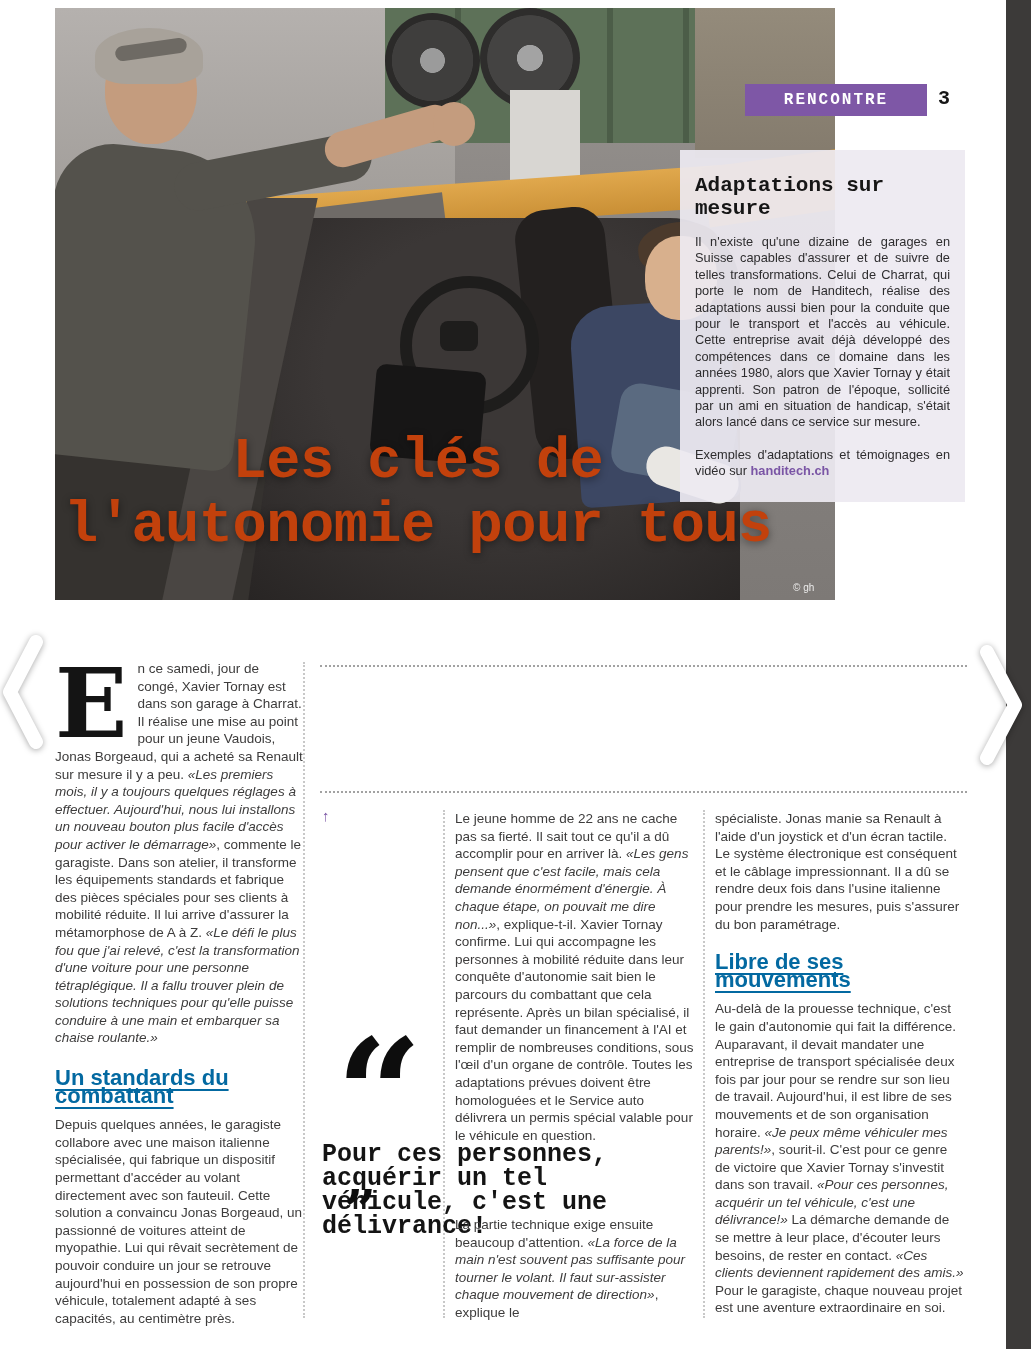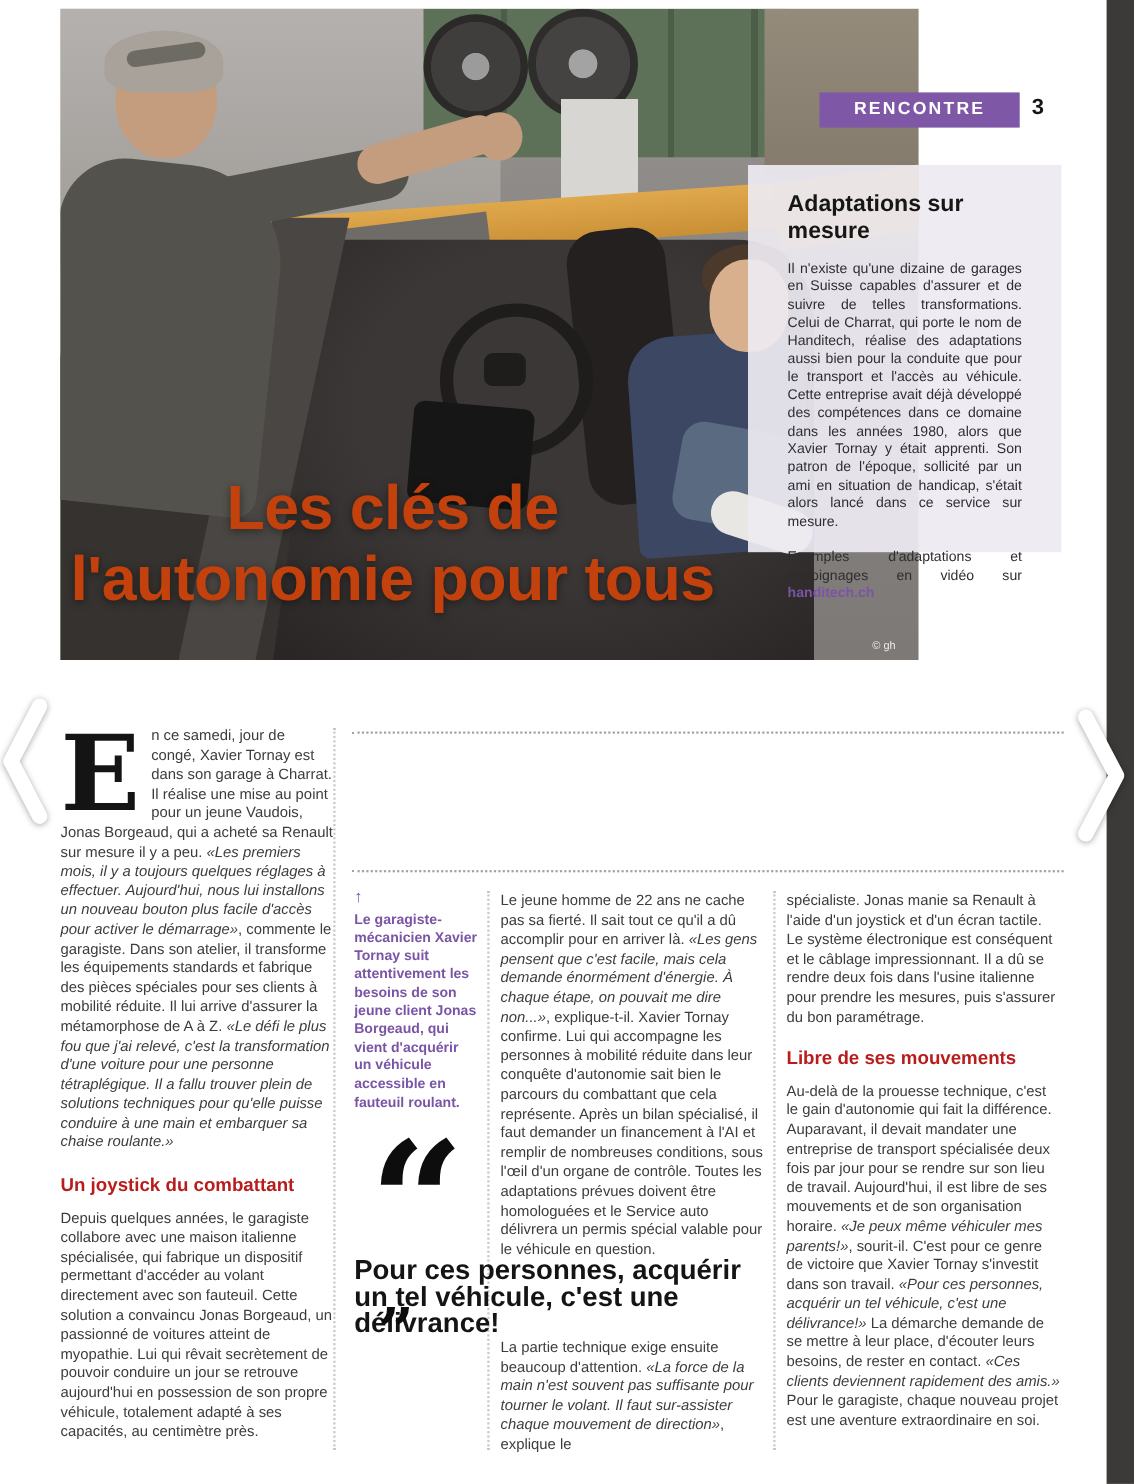--- a/index.html
+++ b/index.html
@@ -5,7 +5,7 @@
   html,body{margin:0;padding:0;background:#fff;}
   .page{position:relative;width:1031px;height:1349px;background:#fff;overflow:hidden;
         font-family:"Liberation Sans",sans-serif;color:#3d3c3c;}
-  .slab{font-family:Liberation Sans, sans-serif;font-weight:700;}
+  .slab{font-family:Liberation Mono, monospace;font-weight:700;}
 
   
   .photo{position:absolute;left:55px;top:8px;width:780px;height:592px;overflow:hidden;

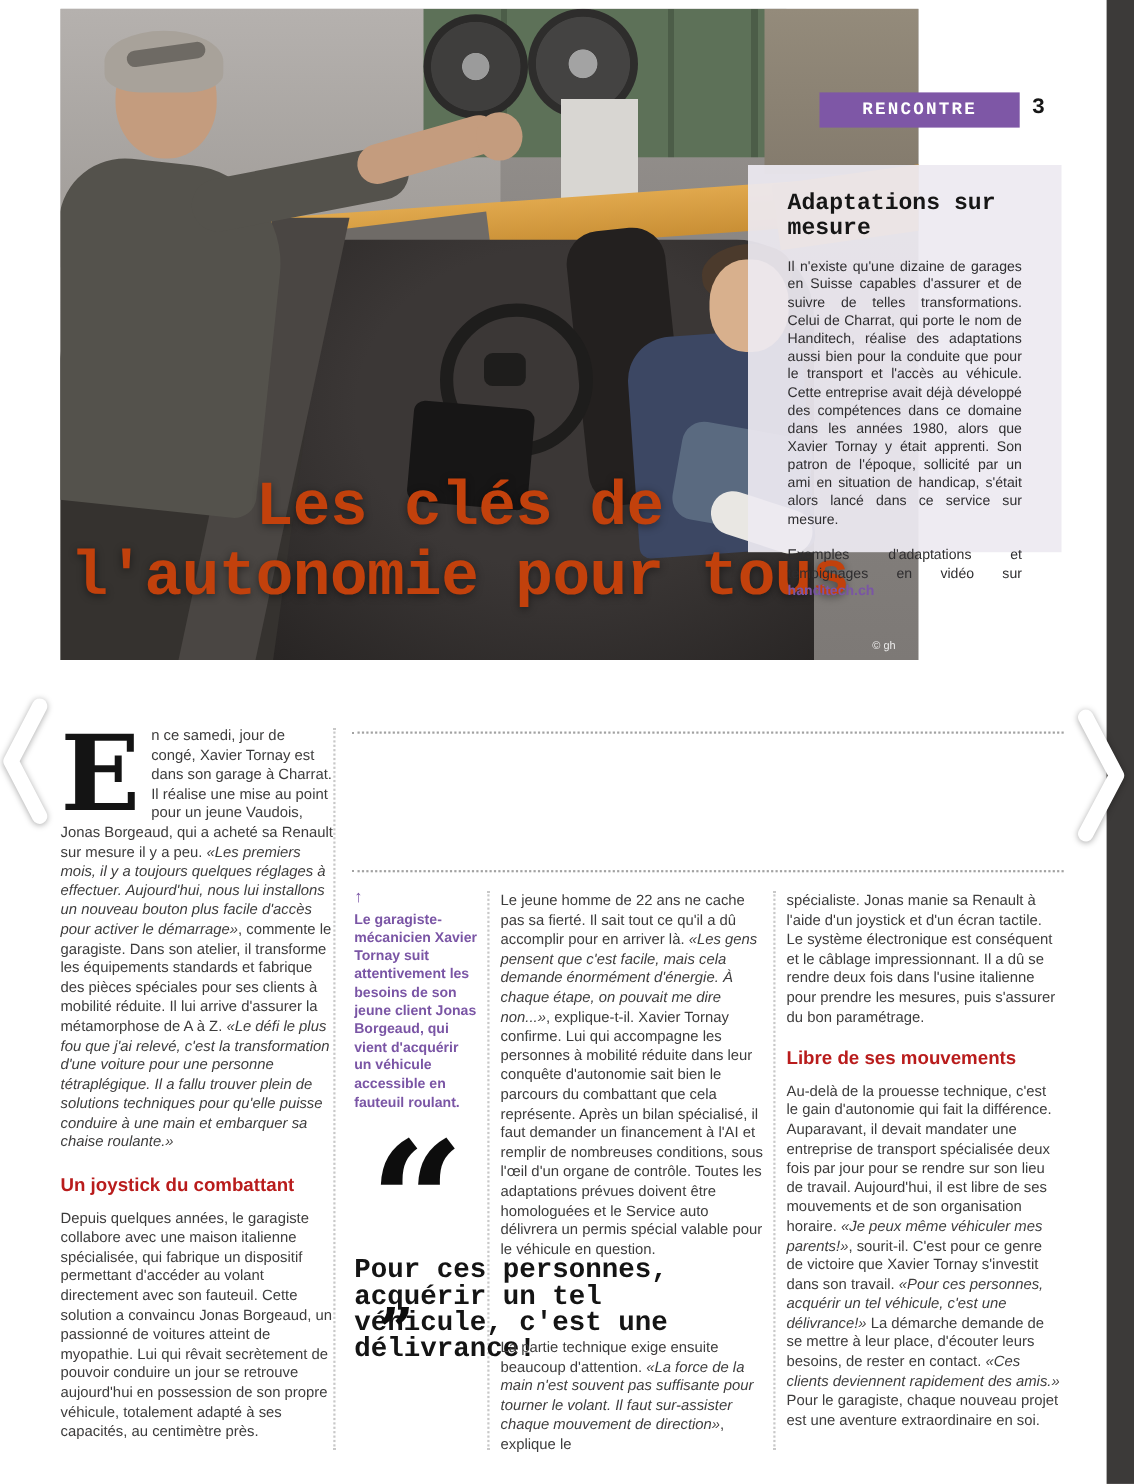--- a/index.html
+++ b/index.html
@@ -60,7 +60,7 @@
 
   
   .sidebar{position:absolute;left:680px;top:150px;width:285px;height:352px;
-      background:rgba(237,234,241,0.93);box-sizing:border-box;padding:24px 36px;}
+      background:rgba(237,234,241,0.93);box-sizing:border-box;padding:24px 15px;}
   .sidebar h2{margin:0 0 14px 0;font-size:21px;color:#161616;}
   .sidebar p{margin:0;font-size:12.8px;line-height:16.4px;text-align:justify;color:#2e2d2f;}
   .sidebar .link-par{margin-top:16px;}

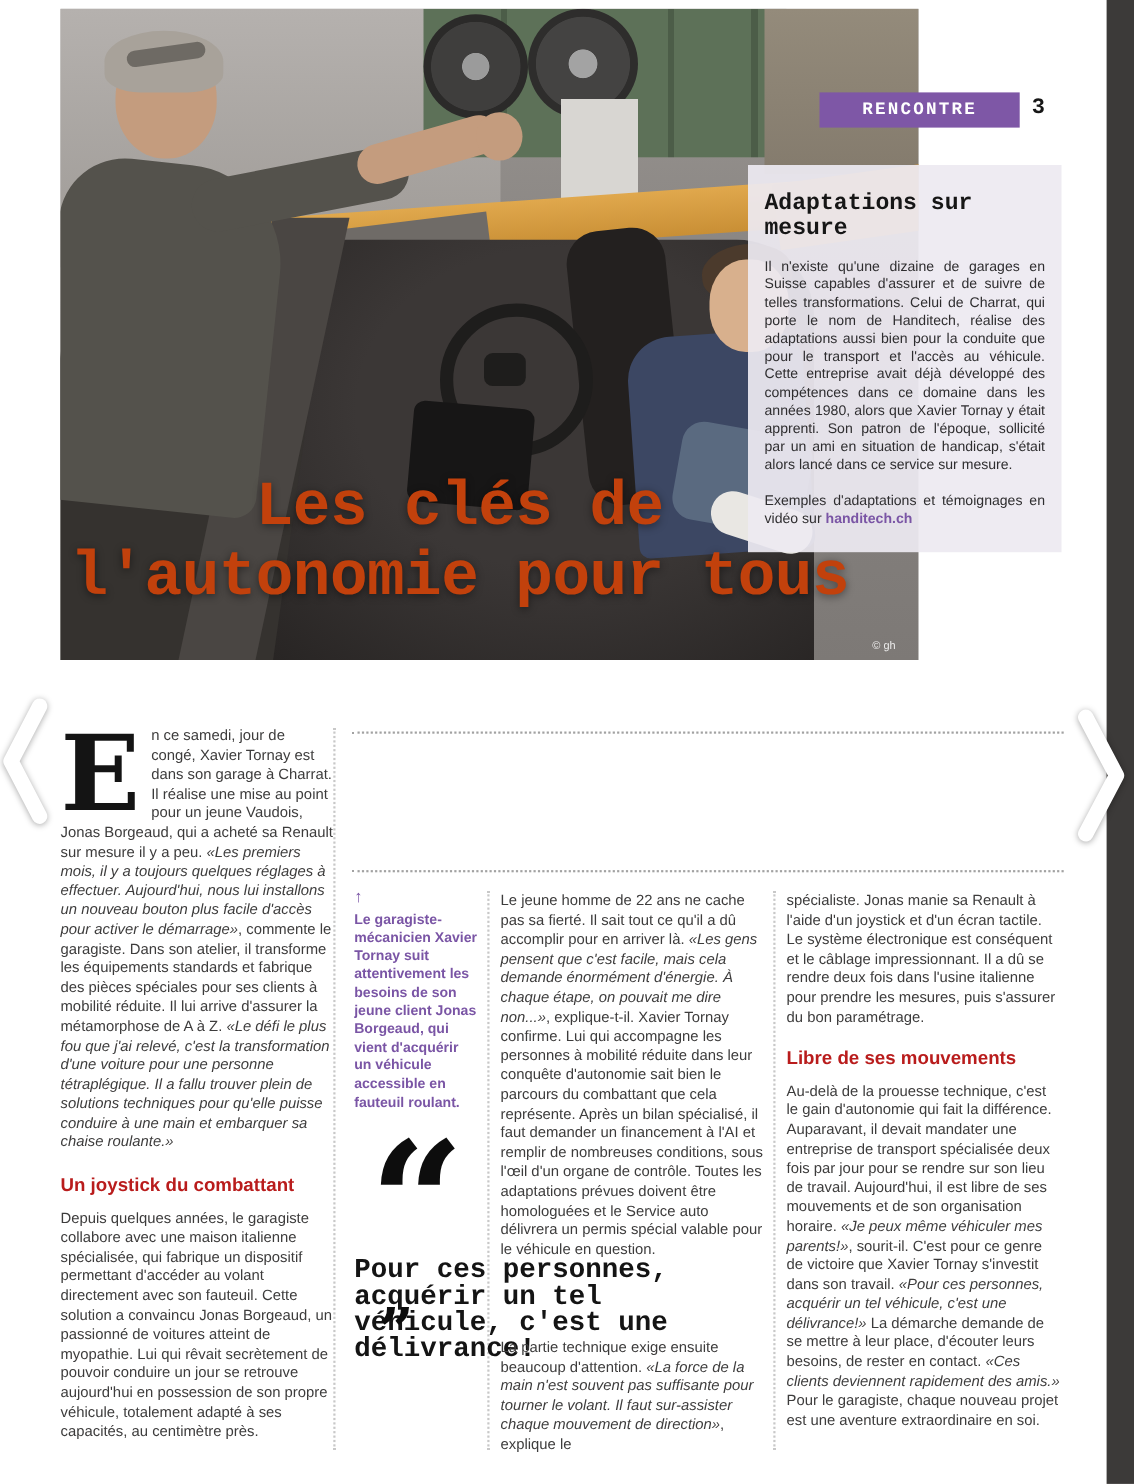--- a/index.html
+++ b/index.html
@@ -177,7 +177,6 @@
 
   <div class="caption">
     <span class="arrow">↑</span>
-    <span>Le garagiste-mécanicien Xavier Tornay suit attentivement les besoins de son jeune client Jonas Borgeaud, qui vient d'acquérir un véhicule accessible en fauteuil roulant.</span>
   </div>
 
   <div class="col col-mid">

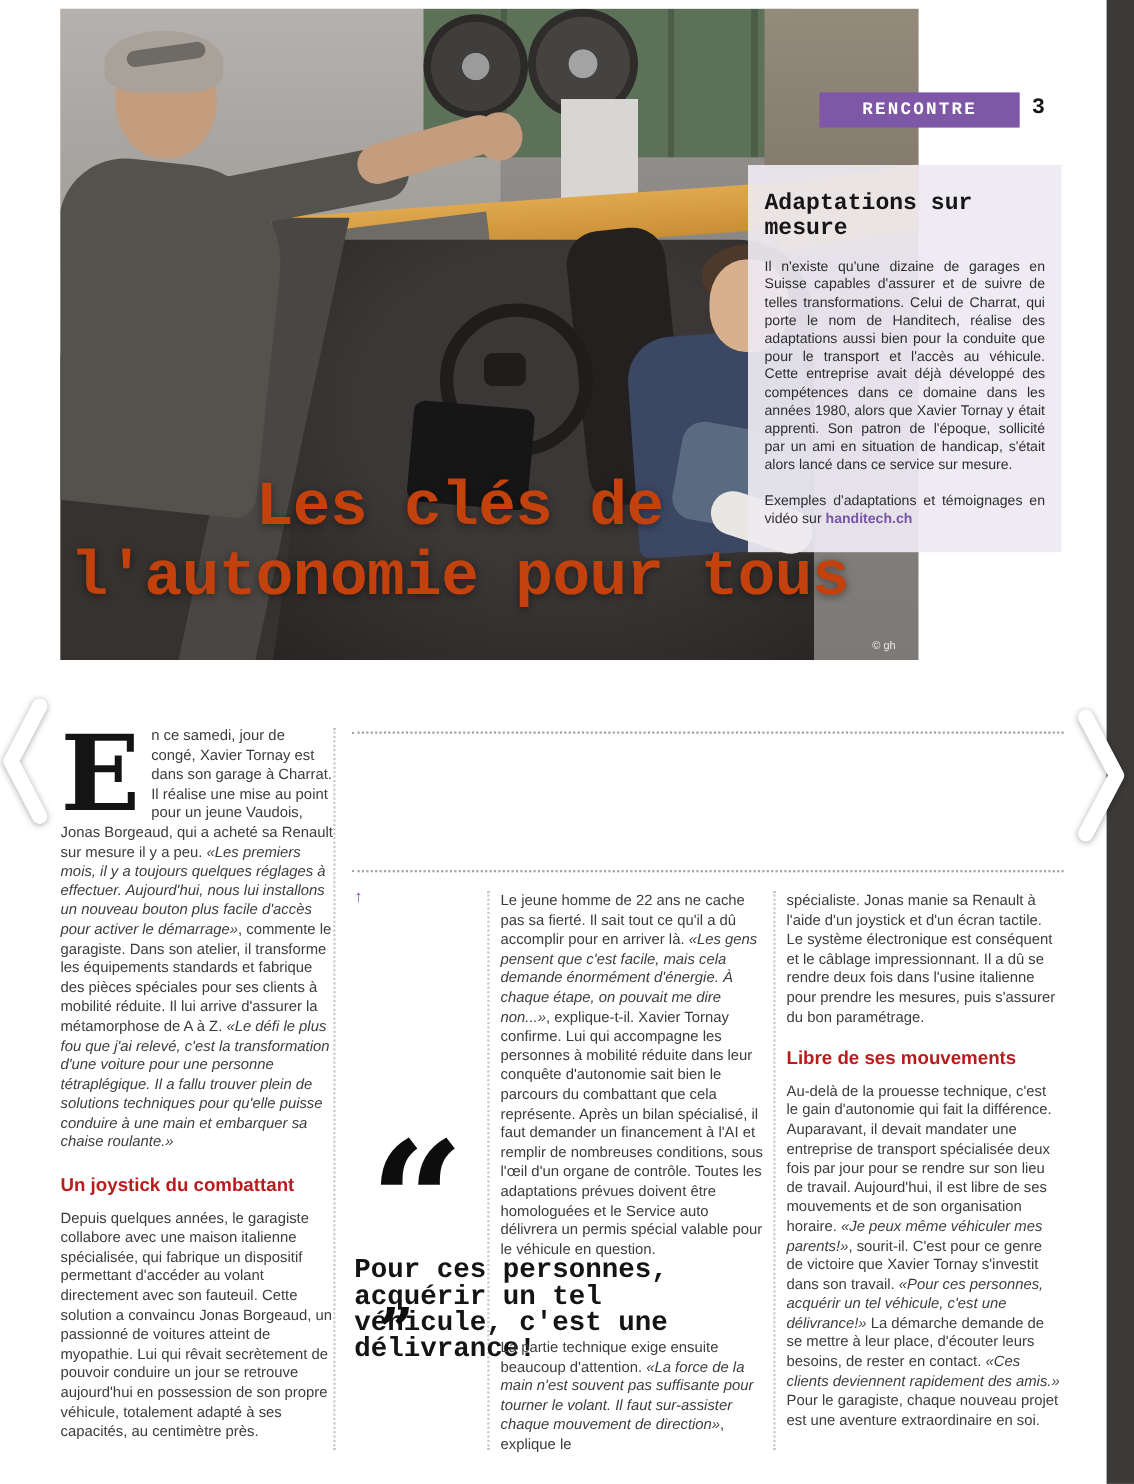--- a/index.html
+++ b/index.html
@@ -84,8 +84,8 @@
   .col-left{left:55px;top:660px;width:248px;}
   .col-left .dropcap{float:left;font-size:95px;line-height:76px;color:#141414;margin:6px 10px 0 0;
       font-family:"DejaVu Serif",serif;font-weight:700;}
-  .col-h{font-family:"Liberation Sans",sans-serif;font-weight:700;font-size:17px;color:#b91c1c;
-      text-underline-offset:4px;text-decoration-thickness:2px;
+  .col-h{font-family:"Liberation Sans",sans-serif;font-weight:700;font-size:22px;color:#0369a1;
+      text-decoration:underline;text-underline-offset:4px;text-decoration-thickness:2px;
       margin:22px 0 12px 0;}
   .col-mid{left:455px;top:810px;width:240px;}
   .col-mid-p2{left:455px;top:1216px;width:240px;}

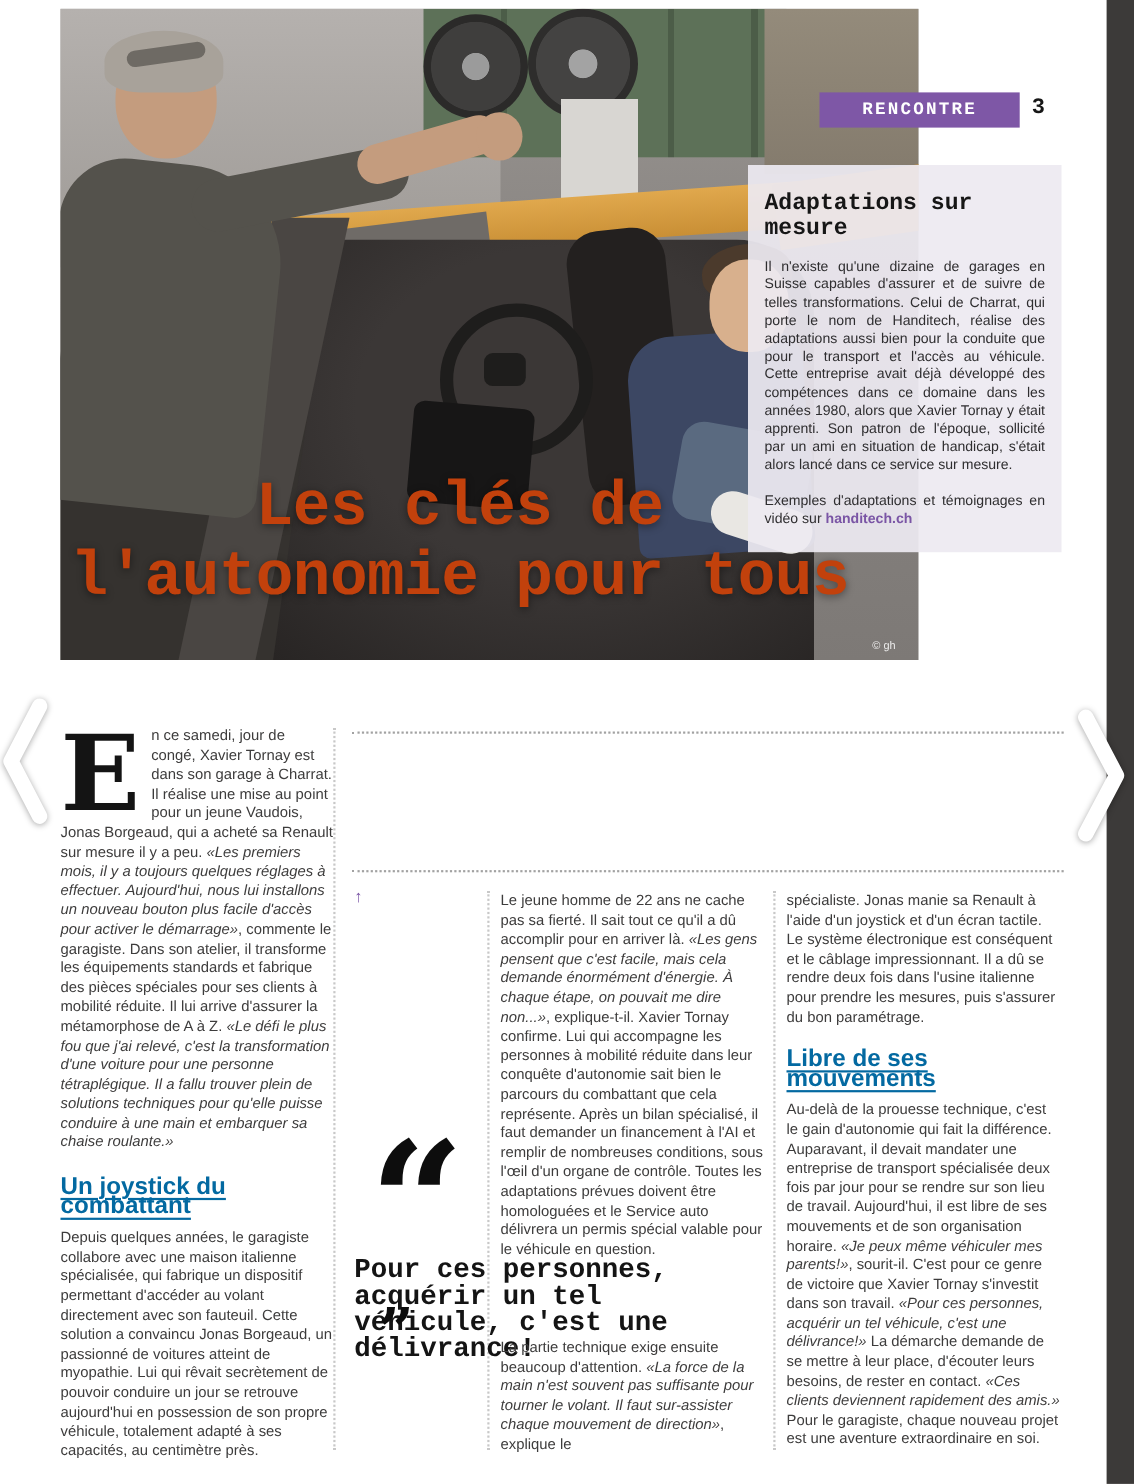--- a/index.html
+++ b/index.html
@@ -171,7 +171,7 @@
 
   <div class="col col-left">
     <p><span class="dropcap">E</span><span>n ce samedi, jour de congé, Xavier Tornay est dans son garage à Charrat. Il réalise une mise au point pour un jeune Vaudois, Jonas Borgeaud, qui a acheté sa Renault sur mesure il y a peu. </span><em class="it">«Les premiers mois, il y a toujours quelques réglages à effectuer. Aujourd'hui, nous lui installons un nouveau bouton plus facile d'accès pour activer le démarrage»</em><span>, commente le garagiste. Dans son atelier, il transforme les équipements standards et fabrique des pièces spéciales pour ses clients à mobilité réduite. Il lui arrive d'assurer la métamorphose de A à Z. </span><em class="it">«Le défi le plus fou que j'ai relevé, c'est la transformation d'une voiture pour une personne tétraplégique. Il a fallu trouver plein de solutions techniques pour qu'elle puisse conduire à une main et embarquer sa chaise roulante.»</em></p>
-    <div class="col-h">Un joystick du combattant</div>
+    <div class="col-h">Un standards du combattant</div>
     <p>Depuis quelques années, le garagiste collabore avec une maison italienne spécialisée, qui fabrique un dispositif permettant d'accéder au volant directement avec son fauteuil. Cette solution a convaincu Jonas Borgeaud, un passionné de voitures atteint de myopathie. Lui qui rêvait secrètement de pouvoir conduire un jour se retrouve aujourd'hui en possession de son propre véhicule, totalement adapté à ses capacités, au centimètre près.</p>
   </div>
 

